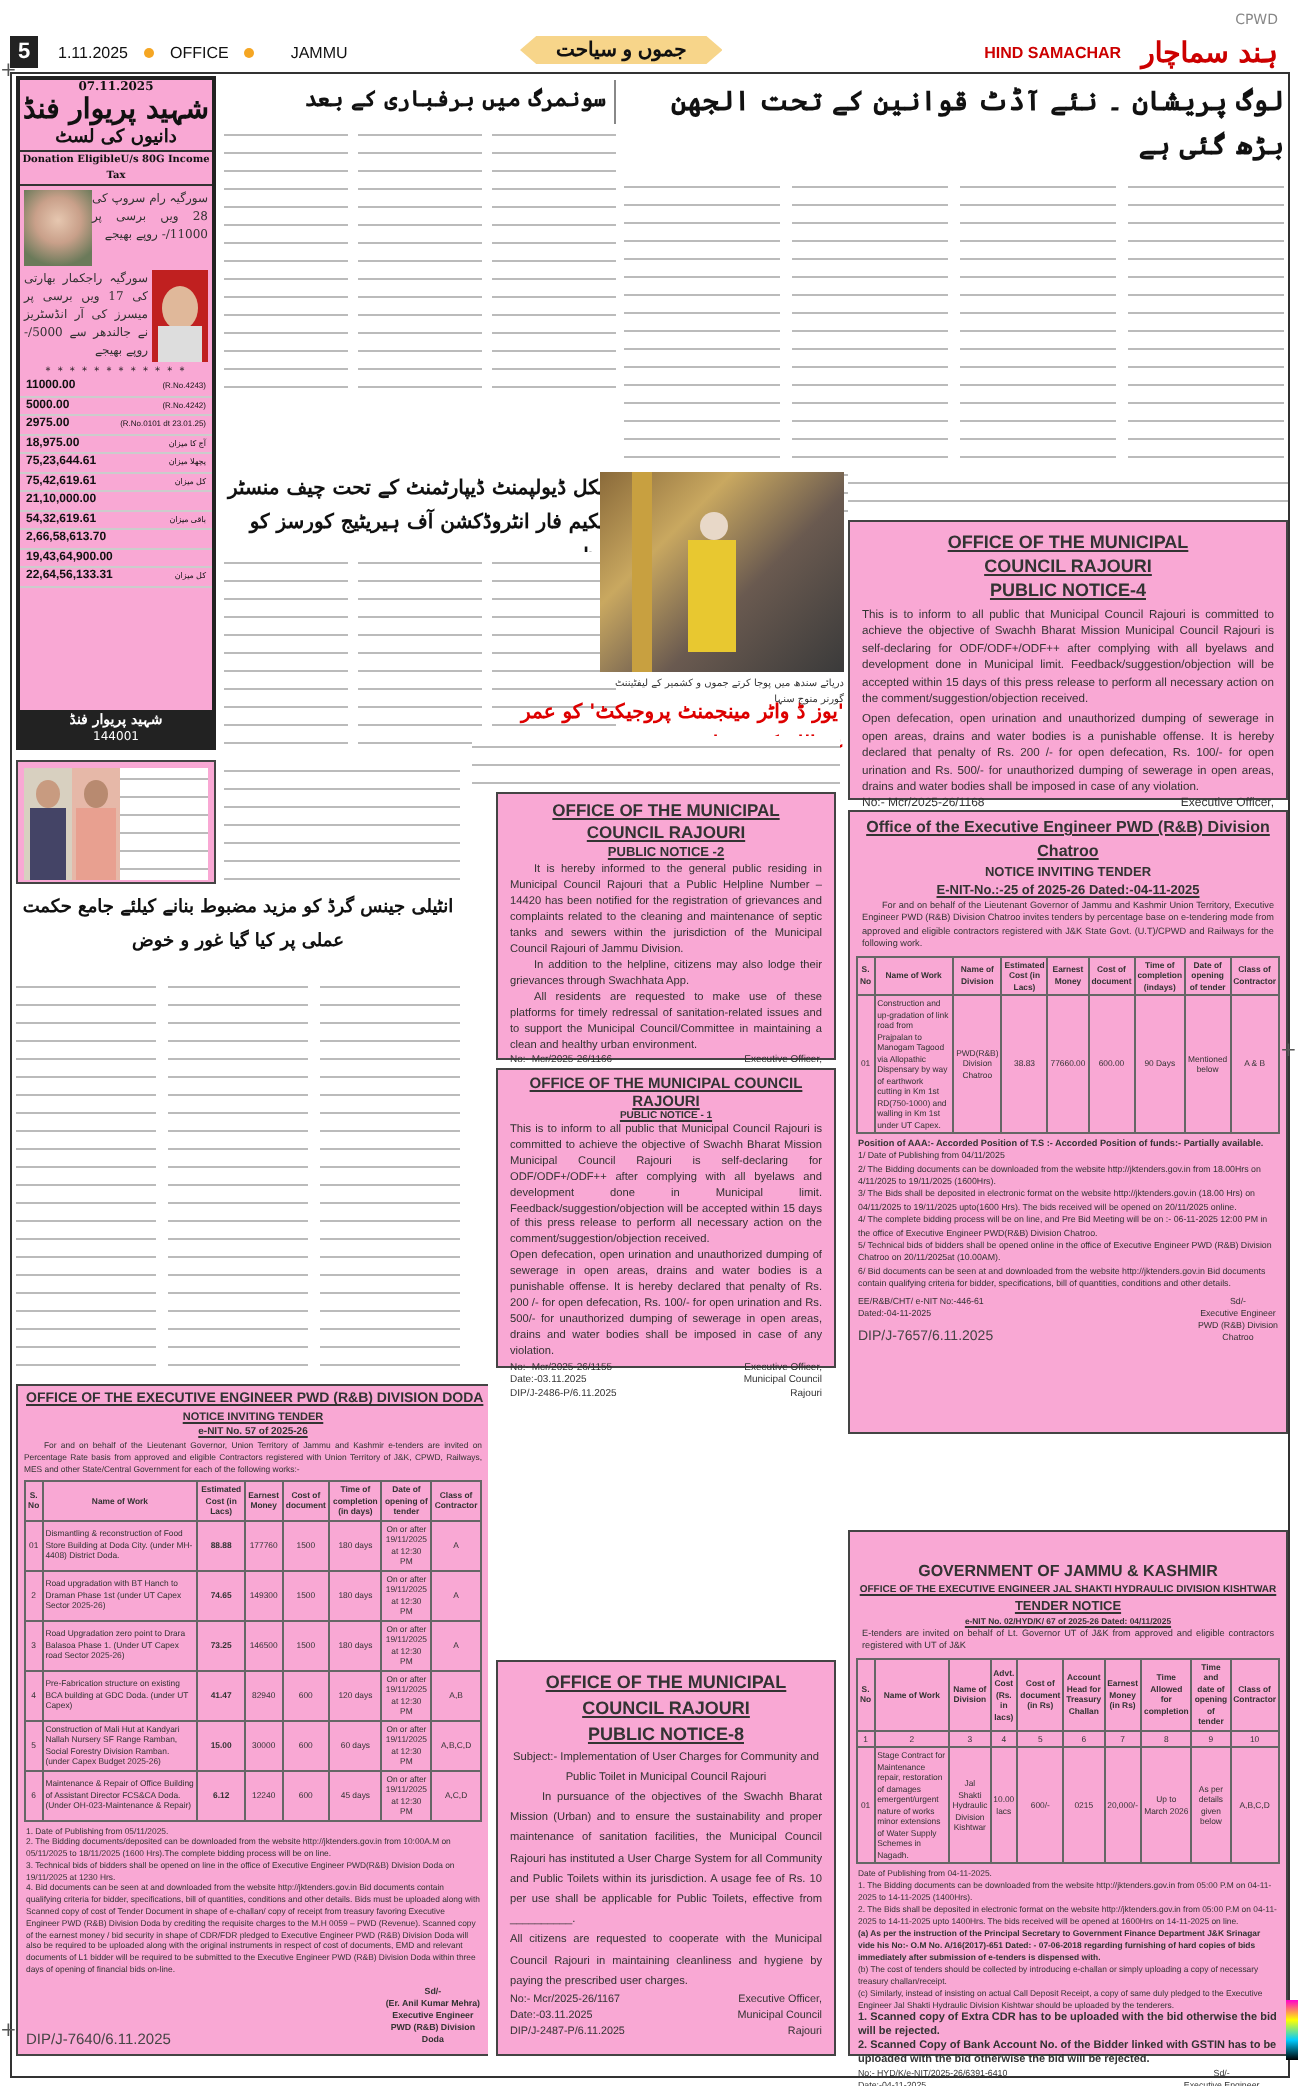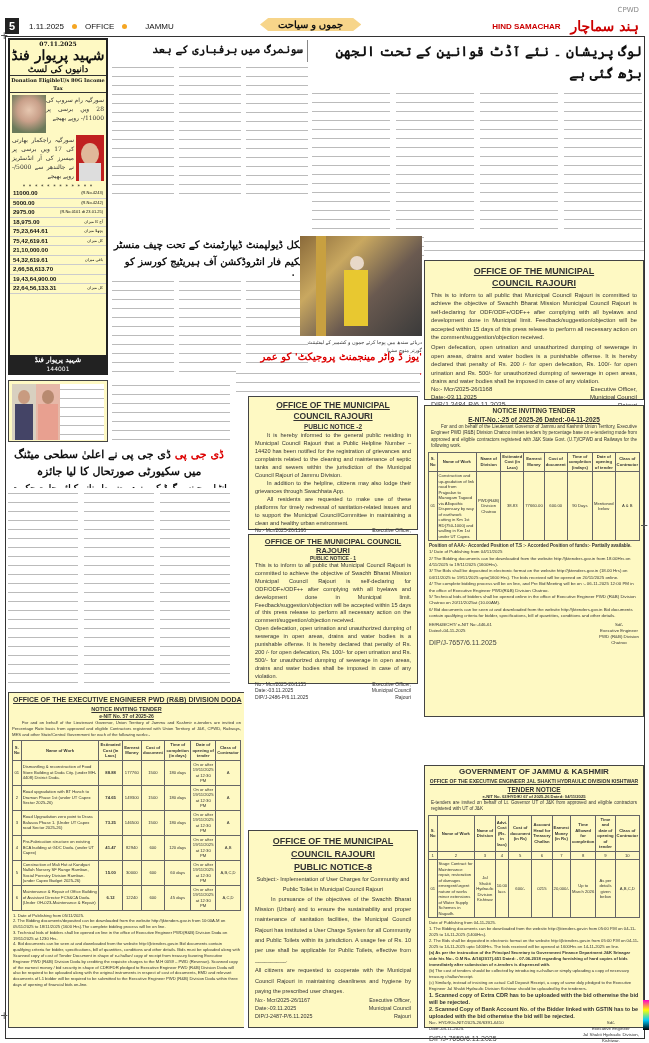--- a/index.html
+++ b/index.html
@@ -19,7 +19,7 @@
 .urdu-lines{height:100%;overflow:hidden;background:repeating-linear-gradient(#fff 0,#fff 5px,#bbb 5px,#bbb 6px,#fff 6px,#fff 9px)}
 .headline{direction:rtl;font-family:"DejaVu Serif",serif;font-weight:bold;color:#111;text-align:right}
 .red{color:#d00}
-.box{position:absolute;border:1px solid #444;background:#fef9c3}
+.box{position:absolute;border:1px solid #444;background:#f9a8d4}
 .notice{font-family:"Liberation Sans",sans-serif;color:#333}
 .nt-title{text-align:center;font-weight:bold;text-decoration:underline;color:#333}
 .nt-body{font-size:6.3px;line-height:9.6px;text-align:justify;padding:0 6px}

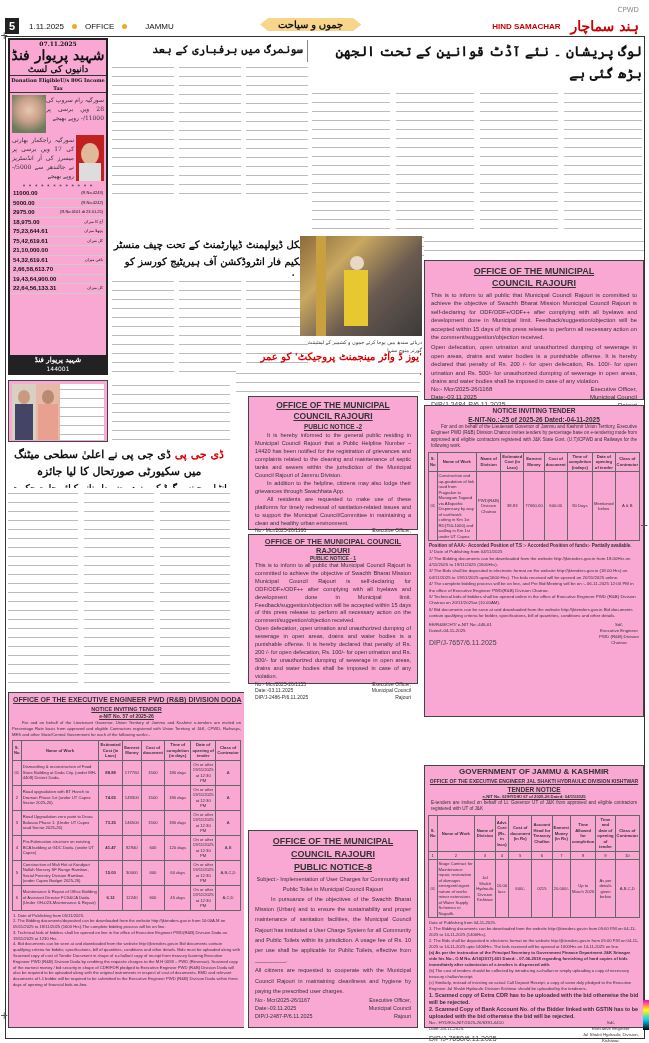--- a/index.html
+++ b/index.html
@@ -174,6 +174,7 @@
 <div class="box notice" style="left:424px;top:260px;width:220px;height:140px">
   <div class="nt-title" style="font-size:9px;line-height:12px;margin-top:4px">OFFICE OF THE MUNICIPAL</div>
   <div class="nt-title" style="font-size:9px;line-height:12px">COUNCIL RAJOURI</div>
+  <div class="nt-title" style="font-size:9px;line-height:13px">PUBLIC NOTICE-4</div>
   <div class="nt-body" style="font-size:5.8px;line-height:8.4px;margin-top:2px">This is to inform to all public that Municipal Council Rajouri is committed to achieve the objective of Swachh Bharat Mission Municipal Council Rajouri is self-declaring for ODF/ODF+/ODF++ after complying with all byelaws and development done in Municipal limit. Feedback/suggestion/objection will be accepted within 15 days of this press release to perform all necessary action on the comment/suggestion/objection received.</div>
   <div class="nt-body" style="font-size:5.8px;line-height:8.4px;margin-top:2px">Open defecation, open urination and unauthorized dumping of sewerage in open areas, drains and water bodies is a punishable offense. It is hereby declared that penalty of Rs. 200 /- for open defecation, Rs. 100/- for open urination and Rs. 500/- for unauthorized dumping of sewerage in open areas, drains and water bodies shall be imposed in case of any violation.</div>
   <div class="nt-foot">

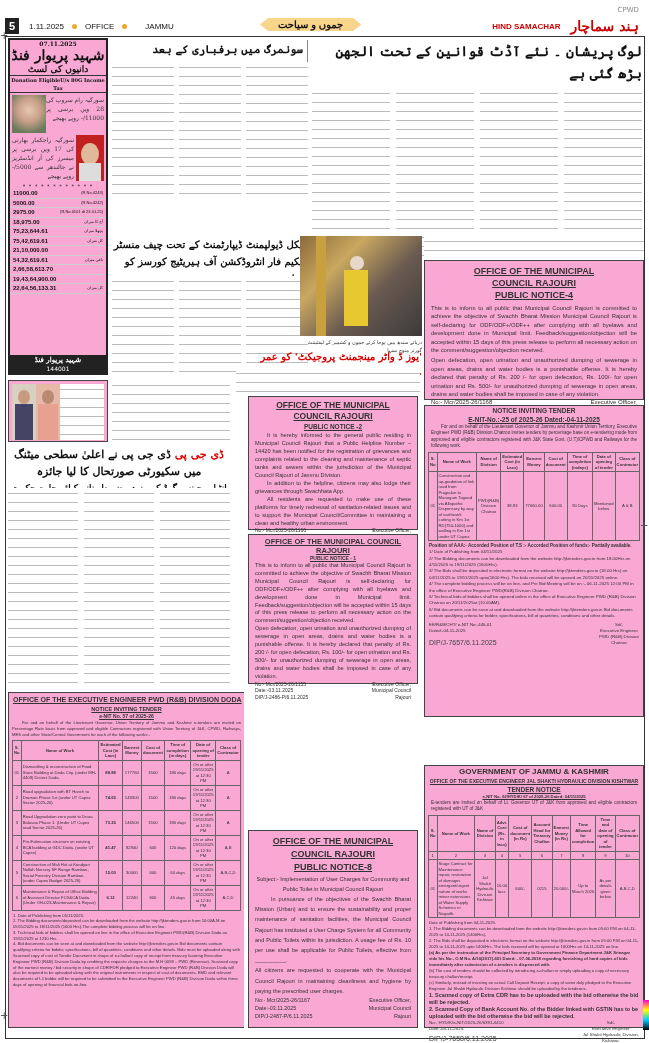--- a/index.html
+++ b/index.html
@@ -254,6 +254,7 @@
 </div>
 
 <div class="box notice" style="left:424px;top:405px;width:220px;height:312px">
+  <div class="nt-title" style="font-size:8px;line-height:12px;margin-top:2px">Office of the Executive Engineer PWD (R&amp;B) Division Chatroo</div>
   <div style="text-align:center;font-weight:bold;font-size:6.5px;line-height:9px">NOTICE INVITING TENDER</div>
   <div class="nt-title" style="font-size:6.5px;line-height:9px">E-NIT-No.:-25 of 2025-26 Dated:-04-11-2025</div>
   <div class="nt-body" style="font-size:4.6px;line-height:6.4px;text-indent:10px">For and on behalf of the Lieutenant Governor of Jammu and Kashmir Union Territory, Executive Engineer PWD (R&amp;B) Division Chatroo invites tenders by percentage base on e-tendering mode from approved and eligible contractors registered with J&amp;K State Govt. (U.T)/CPWD and Railways for the following work.</div>

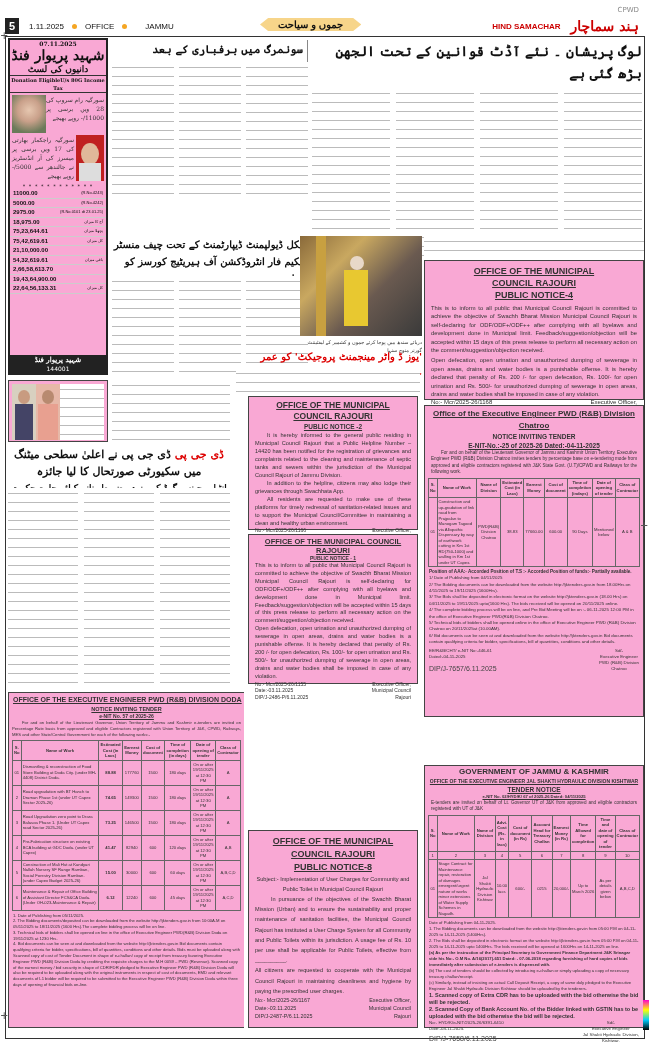--- a/index.html
+++ b/index.html
@@ -166,7 +166,6 @@
 <div class="abs urdu urdu-lines" style="left:424px;top:236px;width:220px;height:22px"></div>
 
 <div class="abs headline" style="left:8px;top:446px;width:222px;font-size:11px;line-height:17px;text-align:center">
-  <div><span class="red">ڈی جی پی</span> <span>ڈی جی پی نے اعلیٰ سطحی میٹنگ میں سکیورٹی صورتحال کا لیا جائزہ</span></div>
   <div style="font-size:9px">انٹیلی جینس گرڈ کو مزید مضبوط بنانے کیلئے جامع حکمت عملی پر کیا گیا غور و خوض</div>
 </div>
 <div class="abs urdu urdu-lines" style="left:8px;top:488px;width:222px;height:196px;background:repeating-linear-gradient(90deg,transparent 0,transparent 70px,#fff 70px,#fff 76px),repeating-linear-gradient(#fff 0,#fff 5px,#bbb 5px,#bbb 6px,#fff 6px,#fff 9px)"></div>

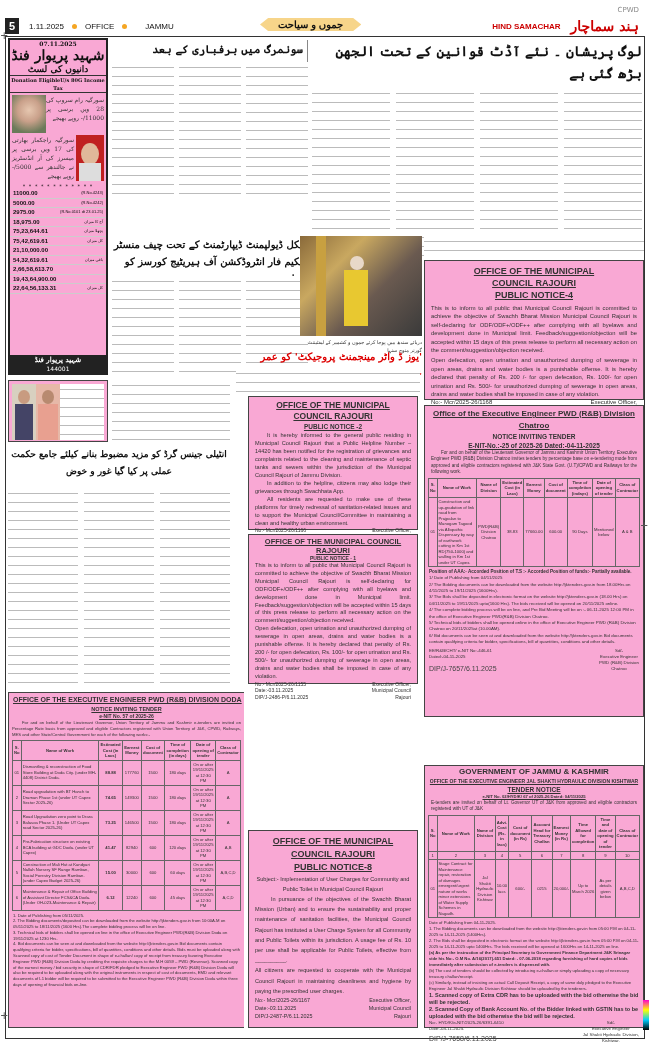--- a/index.html
+++ b/index.html
@@ -310,7 +310,7 @@
 </div>
 
 <div class="box notice" style="left:424px;top:765px;width:220px;height:263px">
-  <div class="nt-title" style="font-size:8px;line-height:11px;margin-top:0;text-decoration:none">GOVERNMENT OF JAMMU &amp; KASHMIR</div>
+  <div class="nt-title" style="font-size:8px;line-height:11px;margin-top:14px;text-decoration:none">GOVERNMENT OF JAMMU &amp; KASHMIR</div>
   <div class="nt-title" style="font-size:5px;line-height:8px">OFFICE OF THE EXECUTIVE ENGINEER JAL SHAKTI HYDRAULIC DIVISION KISHTWAR</div>
   <div class="nt-title" style="font-size:6.5px;line-height:9px">TENDER NOTICE</div>
   <div class="nt-title" style="font-size:4.2px;line-height:6px">e-NIT No. 02/HYD/K/ 67 of 2025-26 Dated: 04/11/2025</div>

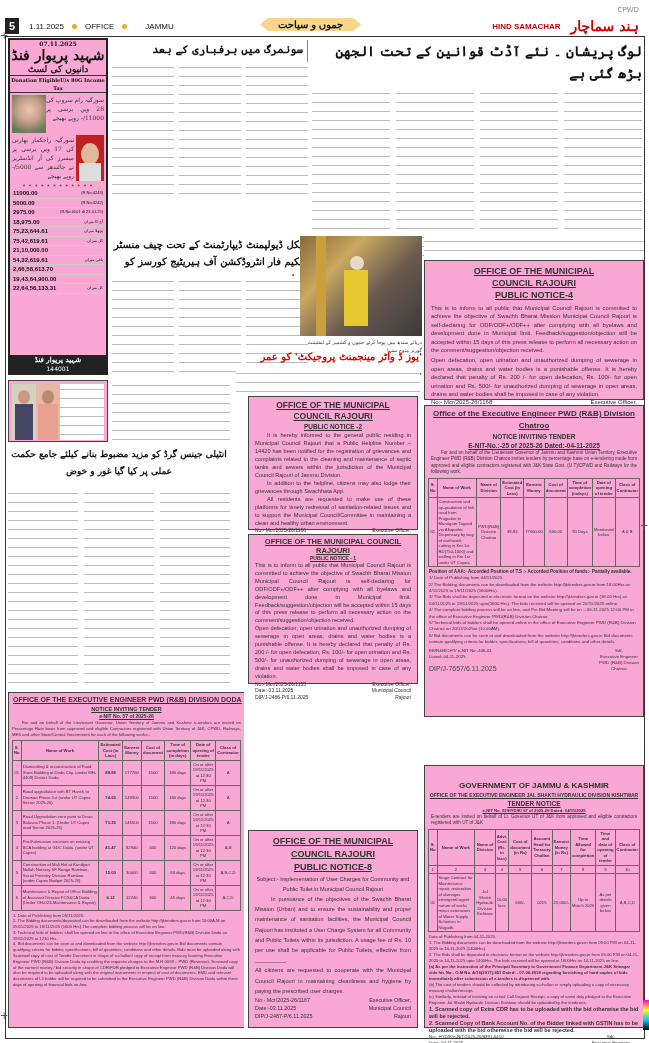--- a/index.html
+++ b/index.html
@@ -469,6 +469,16 @@
     <div>3. Technical bids of bidders shall be opened on line in the office of Executive Engineer PWD(R&amp;B) Division Doda on 19/11/2025 at 1230 Hrs.</div>
     <div>4. Bid documents can be seen at and downloaded from the website http://jktenders.gov.in Bid documents contain qualifying criteria for bidder, specifications, bill of quantities, conditions and other details. Bids must be uploaded along with Scanned copy of cost of Tender Document in shape of e-challan/ copy of receipt from treasury favoring Executive Engineer PWD (R&amp;B) Division Doda by crediting the requisite charges to the M.H 0059 – PWD (Revenue). Scanned copy of the earnest money / bid security in shape of CDR/FDR pledged to Executive Engineer PWD (R&amp;B) Division Doda will also be required to be uploaded along with the original instruments in respect of cost of documents, EMD and relevant documents of L1 bidder will be required to be submitted to the Executive Engineer PWD (R&amp;B) Division Doda within three days of opening of financial bids on-line.</div>
   </div>
+  <div style="display:flex;justify-content:space-between;align-items:flex-end;padding:0 4px;font-size:4.4px;line-height:6px;position:absolute;bottom:4px;left:0;right:0">
+    <div class="dip" style="font-size:7.5px">DIP/J-7640/6.11.2025</div>
+    <div style="text-align:center;font-weight:bold">
+      <div>Sd/-</div>
+      <div>(Er. Anil Kumar Mehra)</div>
+      <div>Executive Engineer</div>
+      <div>PWD (R&amp;B) Division</div>
+      <div>Doda</div>
+    </div>
+  </div>
 </div>
 
 <div class="cross" style="left:0;top:30px">+</div>

